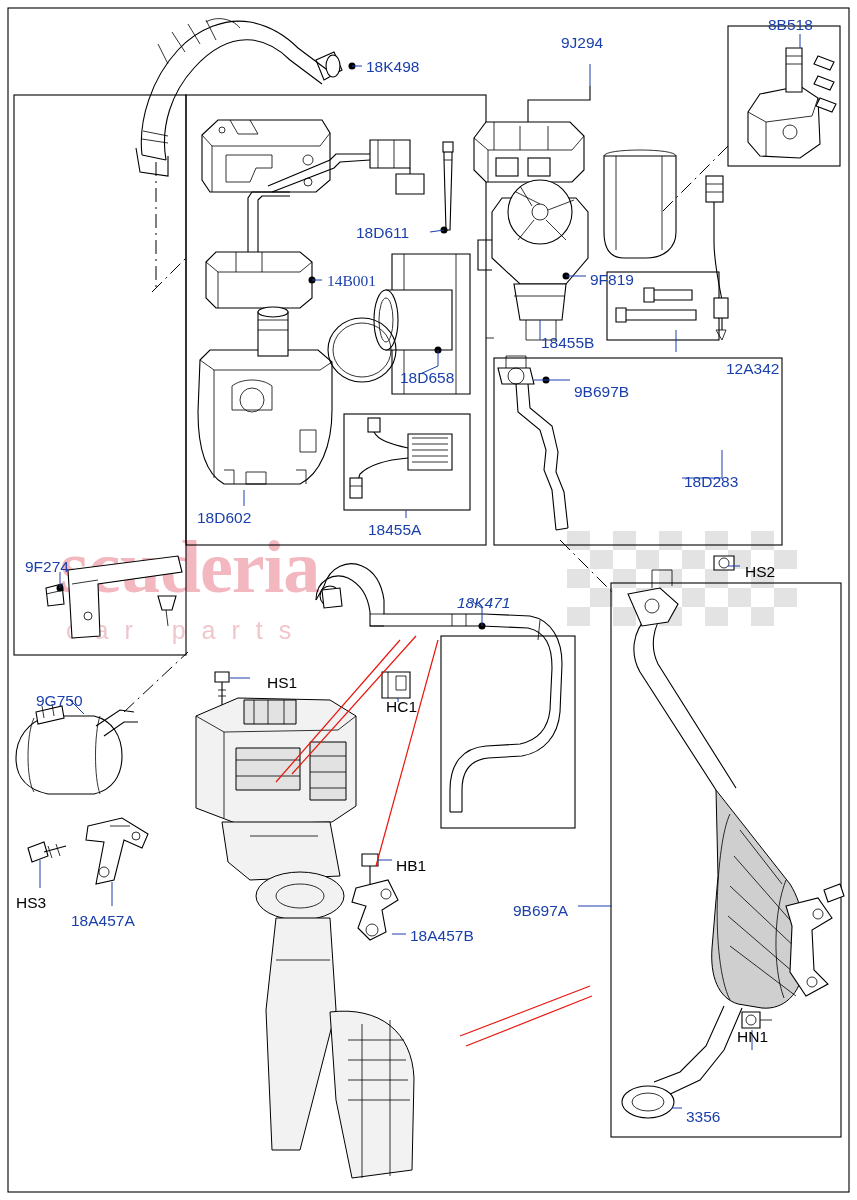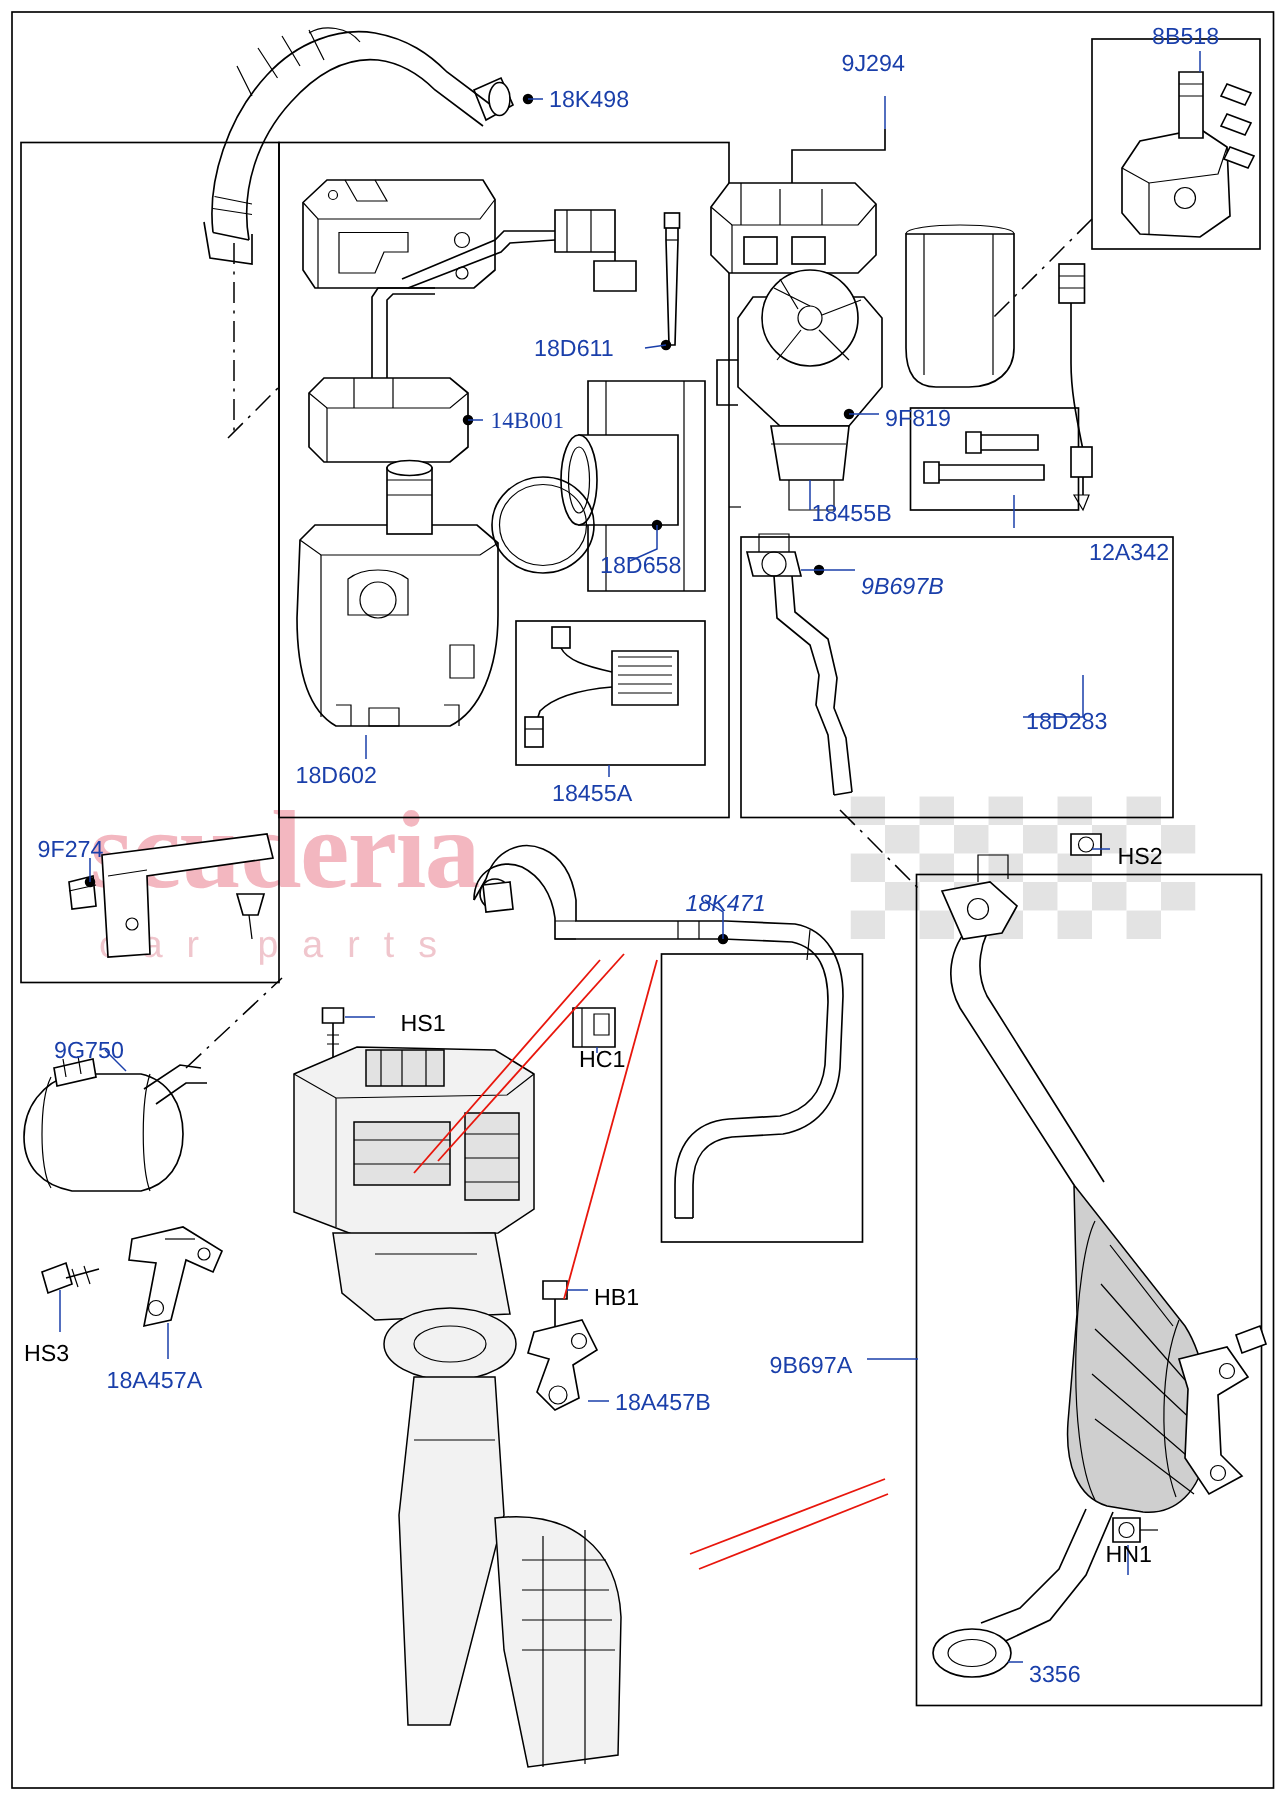--- a/index.html
+++ b/index.html
@@ -408,7 +408,7 @@
   <div class="lbl" style="left:541px; top:334px;">18455B</div>
   <div class="lbl" style="left:681px; top:360px;margin-left:45px;">12A342</div>
   <div class="lbl" style="left:400px; top:369px;">18D658</div>
-  <div class="lbl" style="left:574px; top:383px;font-style:italic;">9B697B</div>
+  <div class="lbl" style="left:574px; top:383px;">9B697B</div>
   <div class="lbl" style="left:684px; top:473px;">18D283</div>
   <div class="lbl" style="left:197px; top:509px;">18D602</div>
   <div class="lbl" style="left:368px; top:521px;text-align:right;">18455A</div>

